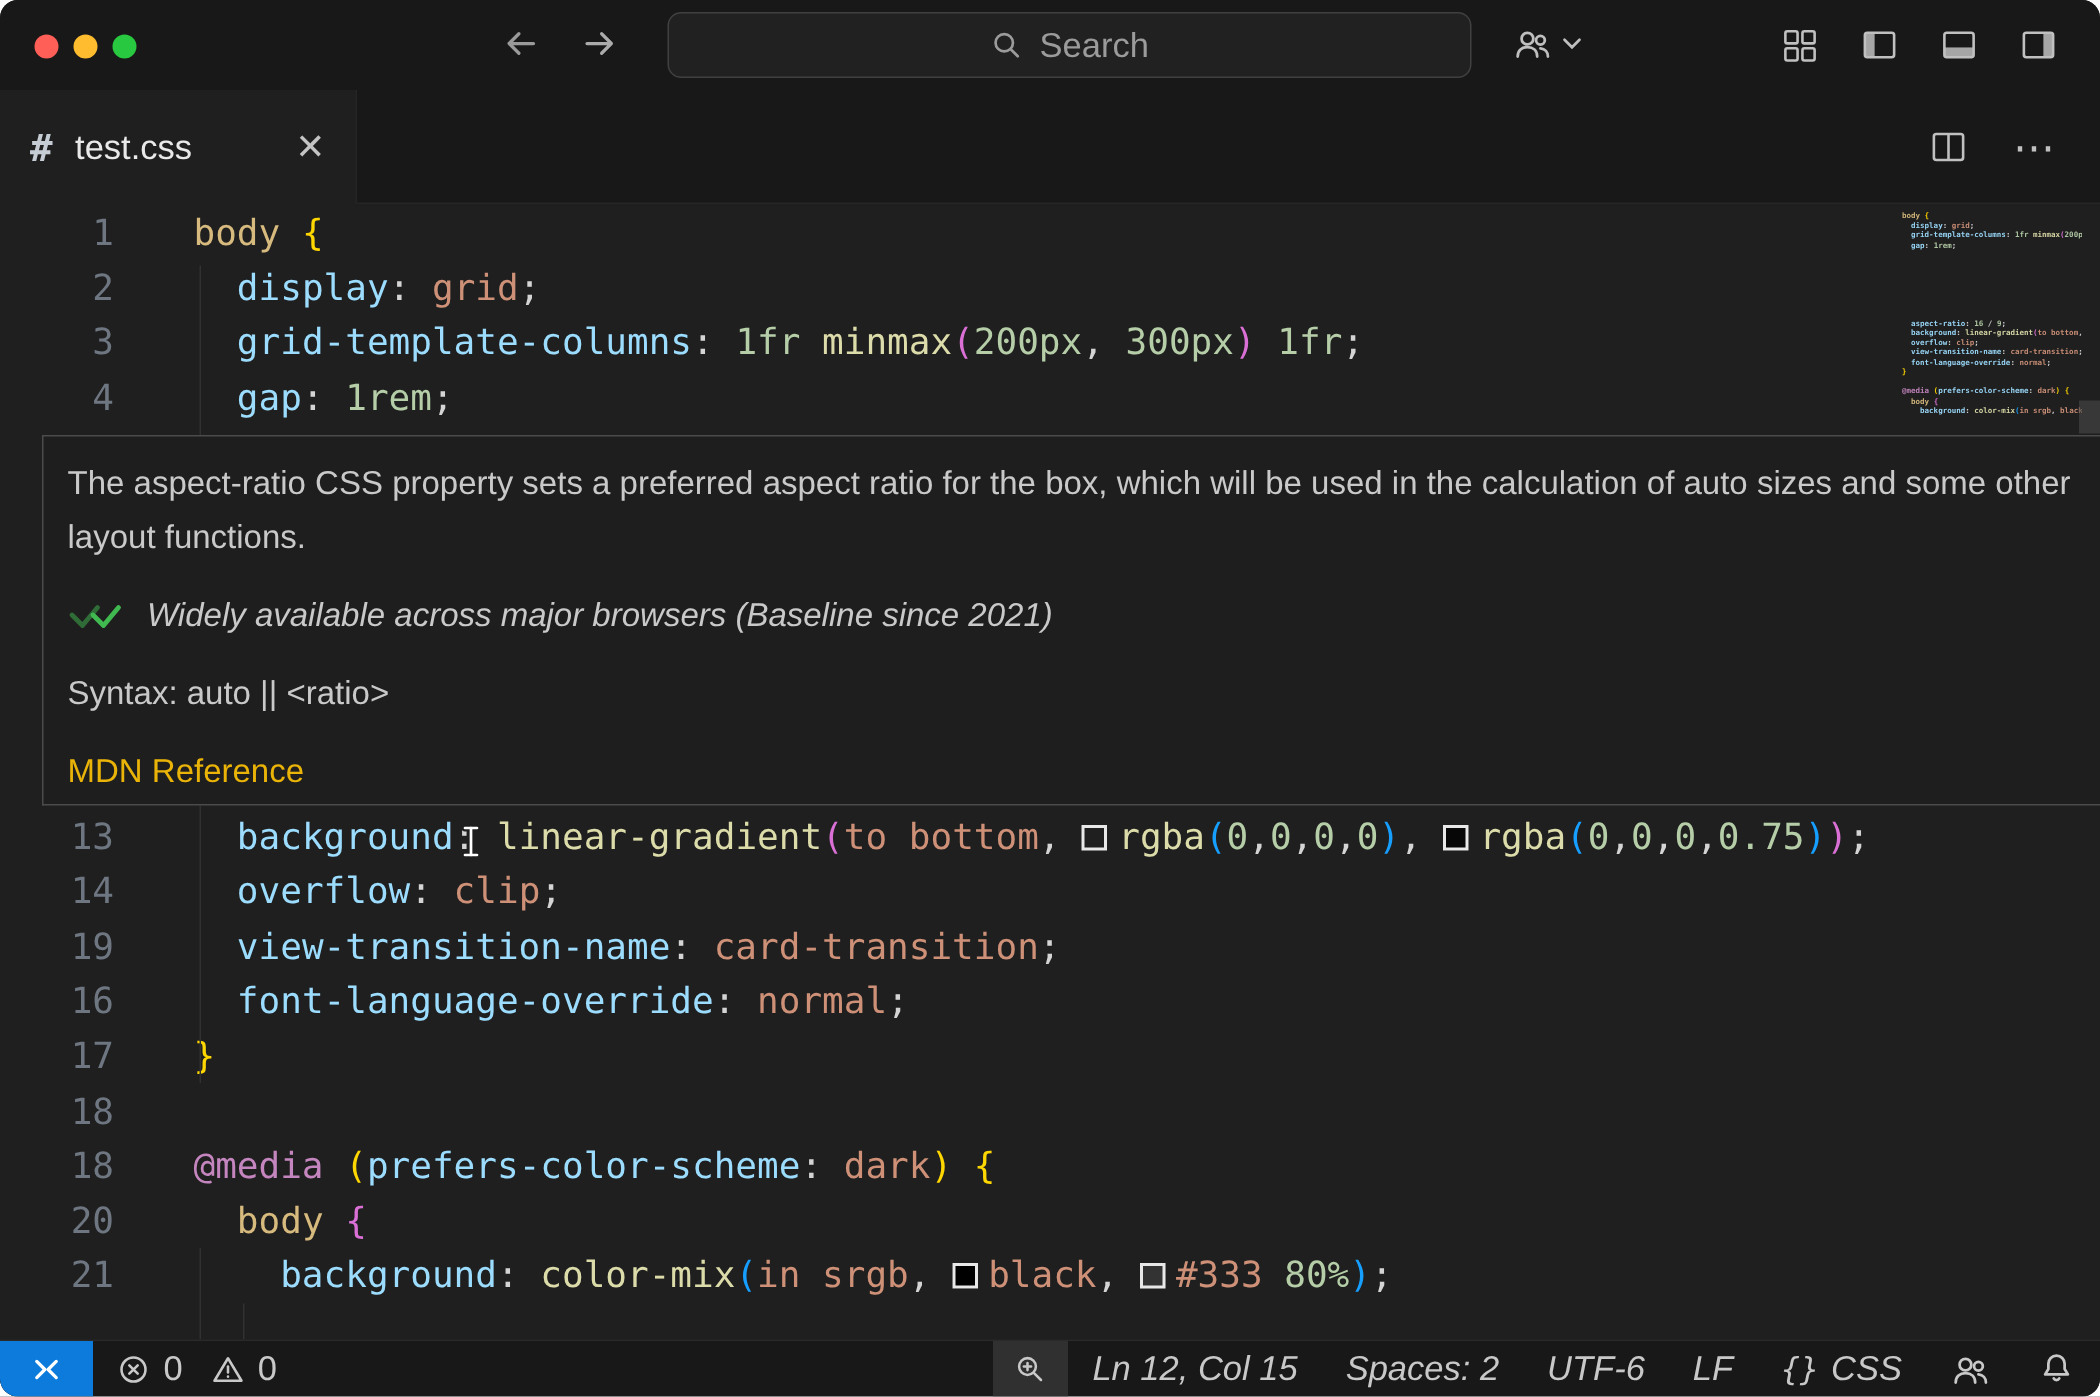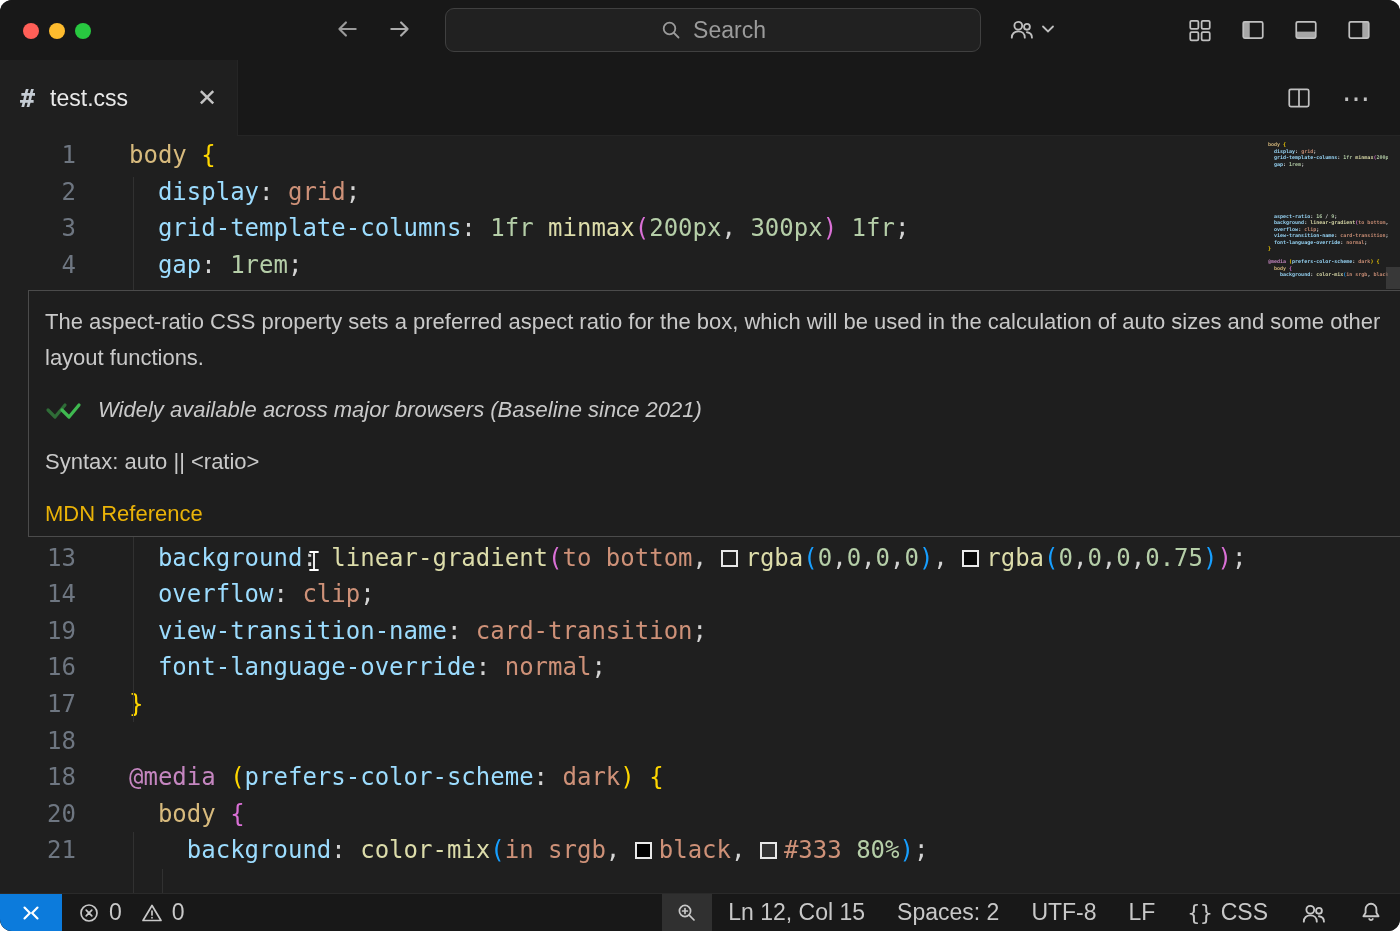--- a/index.html
+++ b/index.html
@@ -93,7 +93,7 @@
     display:flex; align-items:center; justify-content:center; flex:none; }
   .problems { display:flex; align-items:center; gap:9px; margin-left:16px; }
   .problems .cnt { margin-right:10px; }
-  .sb-right { display:flex; align-items:flex-start; margin-left:auto; height:38px; }
+  .sb-right { display:flex; align-items:flex-start; margin-left:auto; height:38px;font-style:italic; }
   .sb-item { padding:0 16px; white-space:nowrap; display:flex; align-items:center; gap:8px; height:38px; }
   .zoom-btn { background:#303030; padding:0 14px; height:38px; display:flex; align-items:center; }
   .braces { font-family:"DejaVu Sans Mono", monospace; font-size:21px; color:#c8c8c8; }

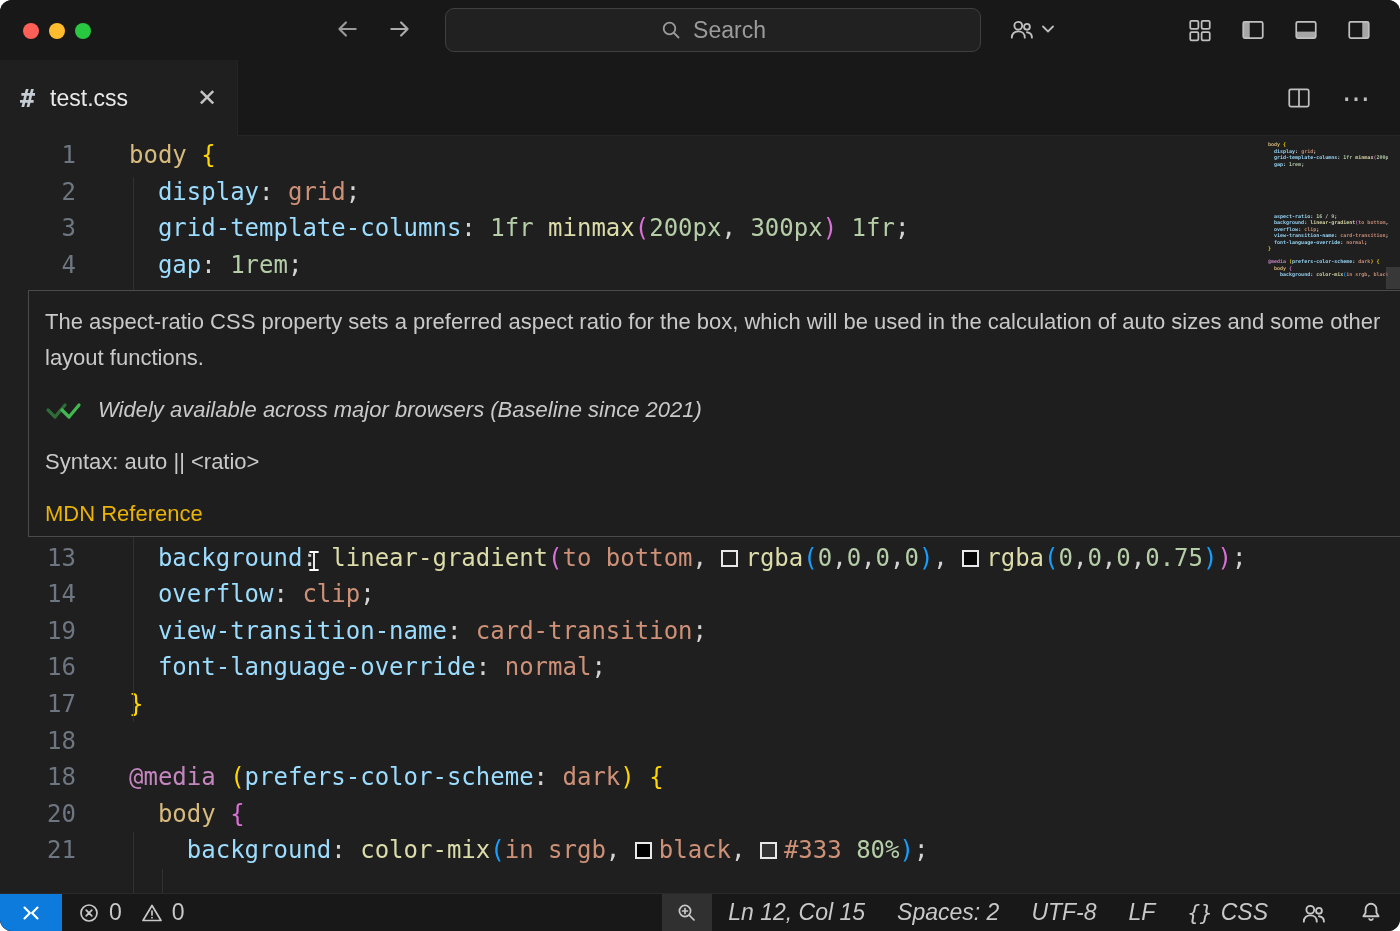--- a/index.html
+++ b/index.html
@@ -291,7 +291,7 @@
       </span>
       <span class="sb-item">Ln 12, Col 15</span>
       <span class="sb-item">Spaces: 2</span>
-      <span class="sb-item">UTF-8</span>
+      <span class="sb-item">UTF-6</span>
       <span class="sb-item">LF</span>
       <span class="sb-item">
         <span class="braces">{}</span>

